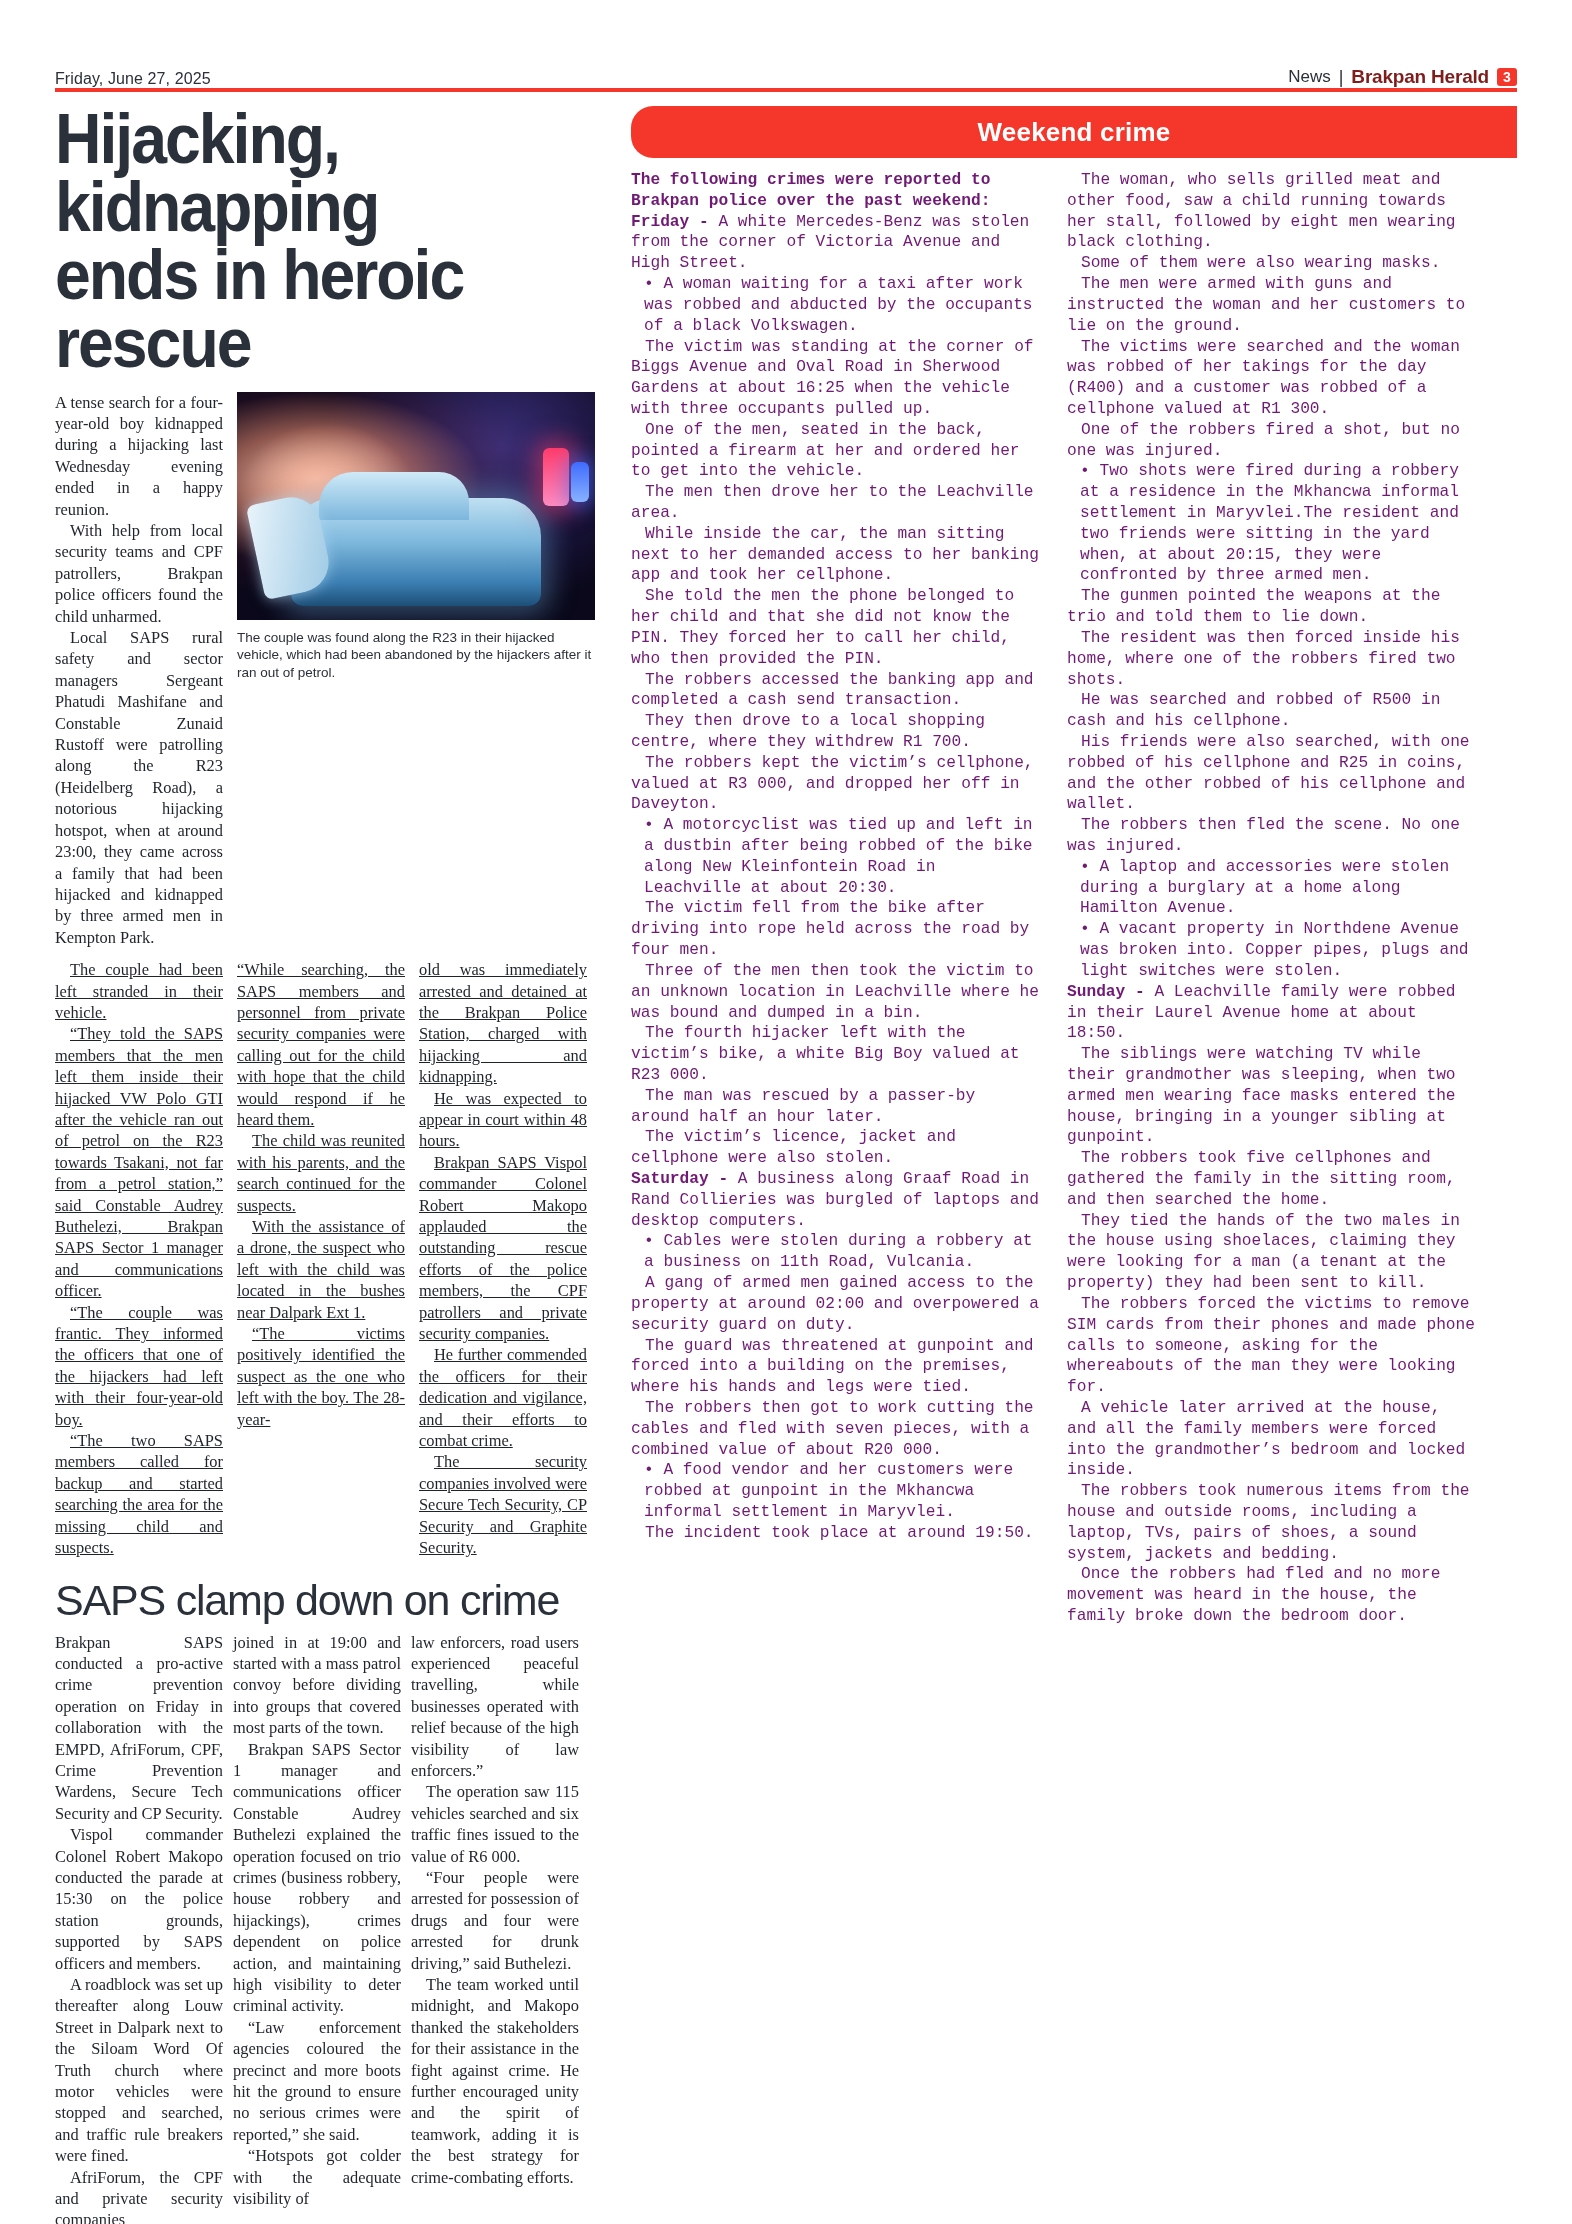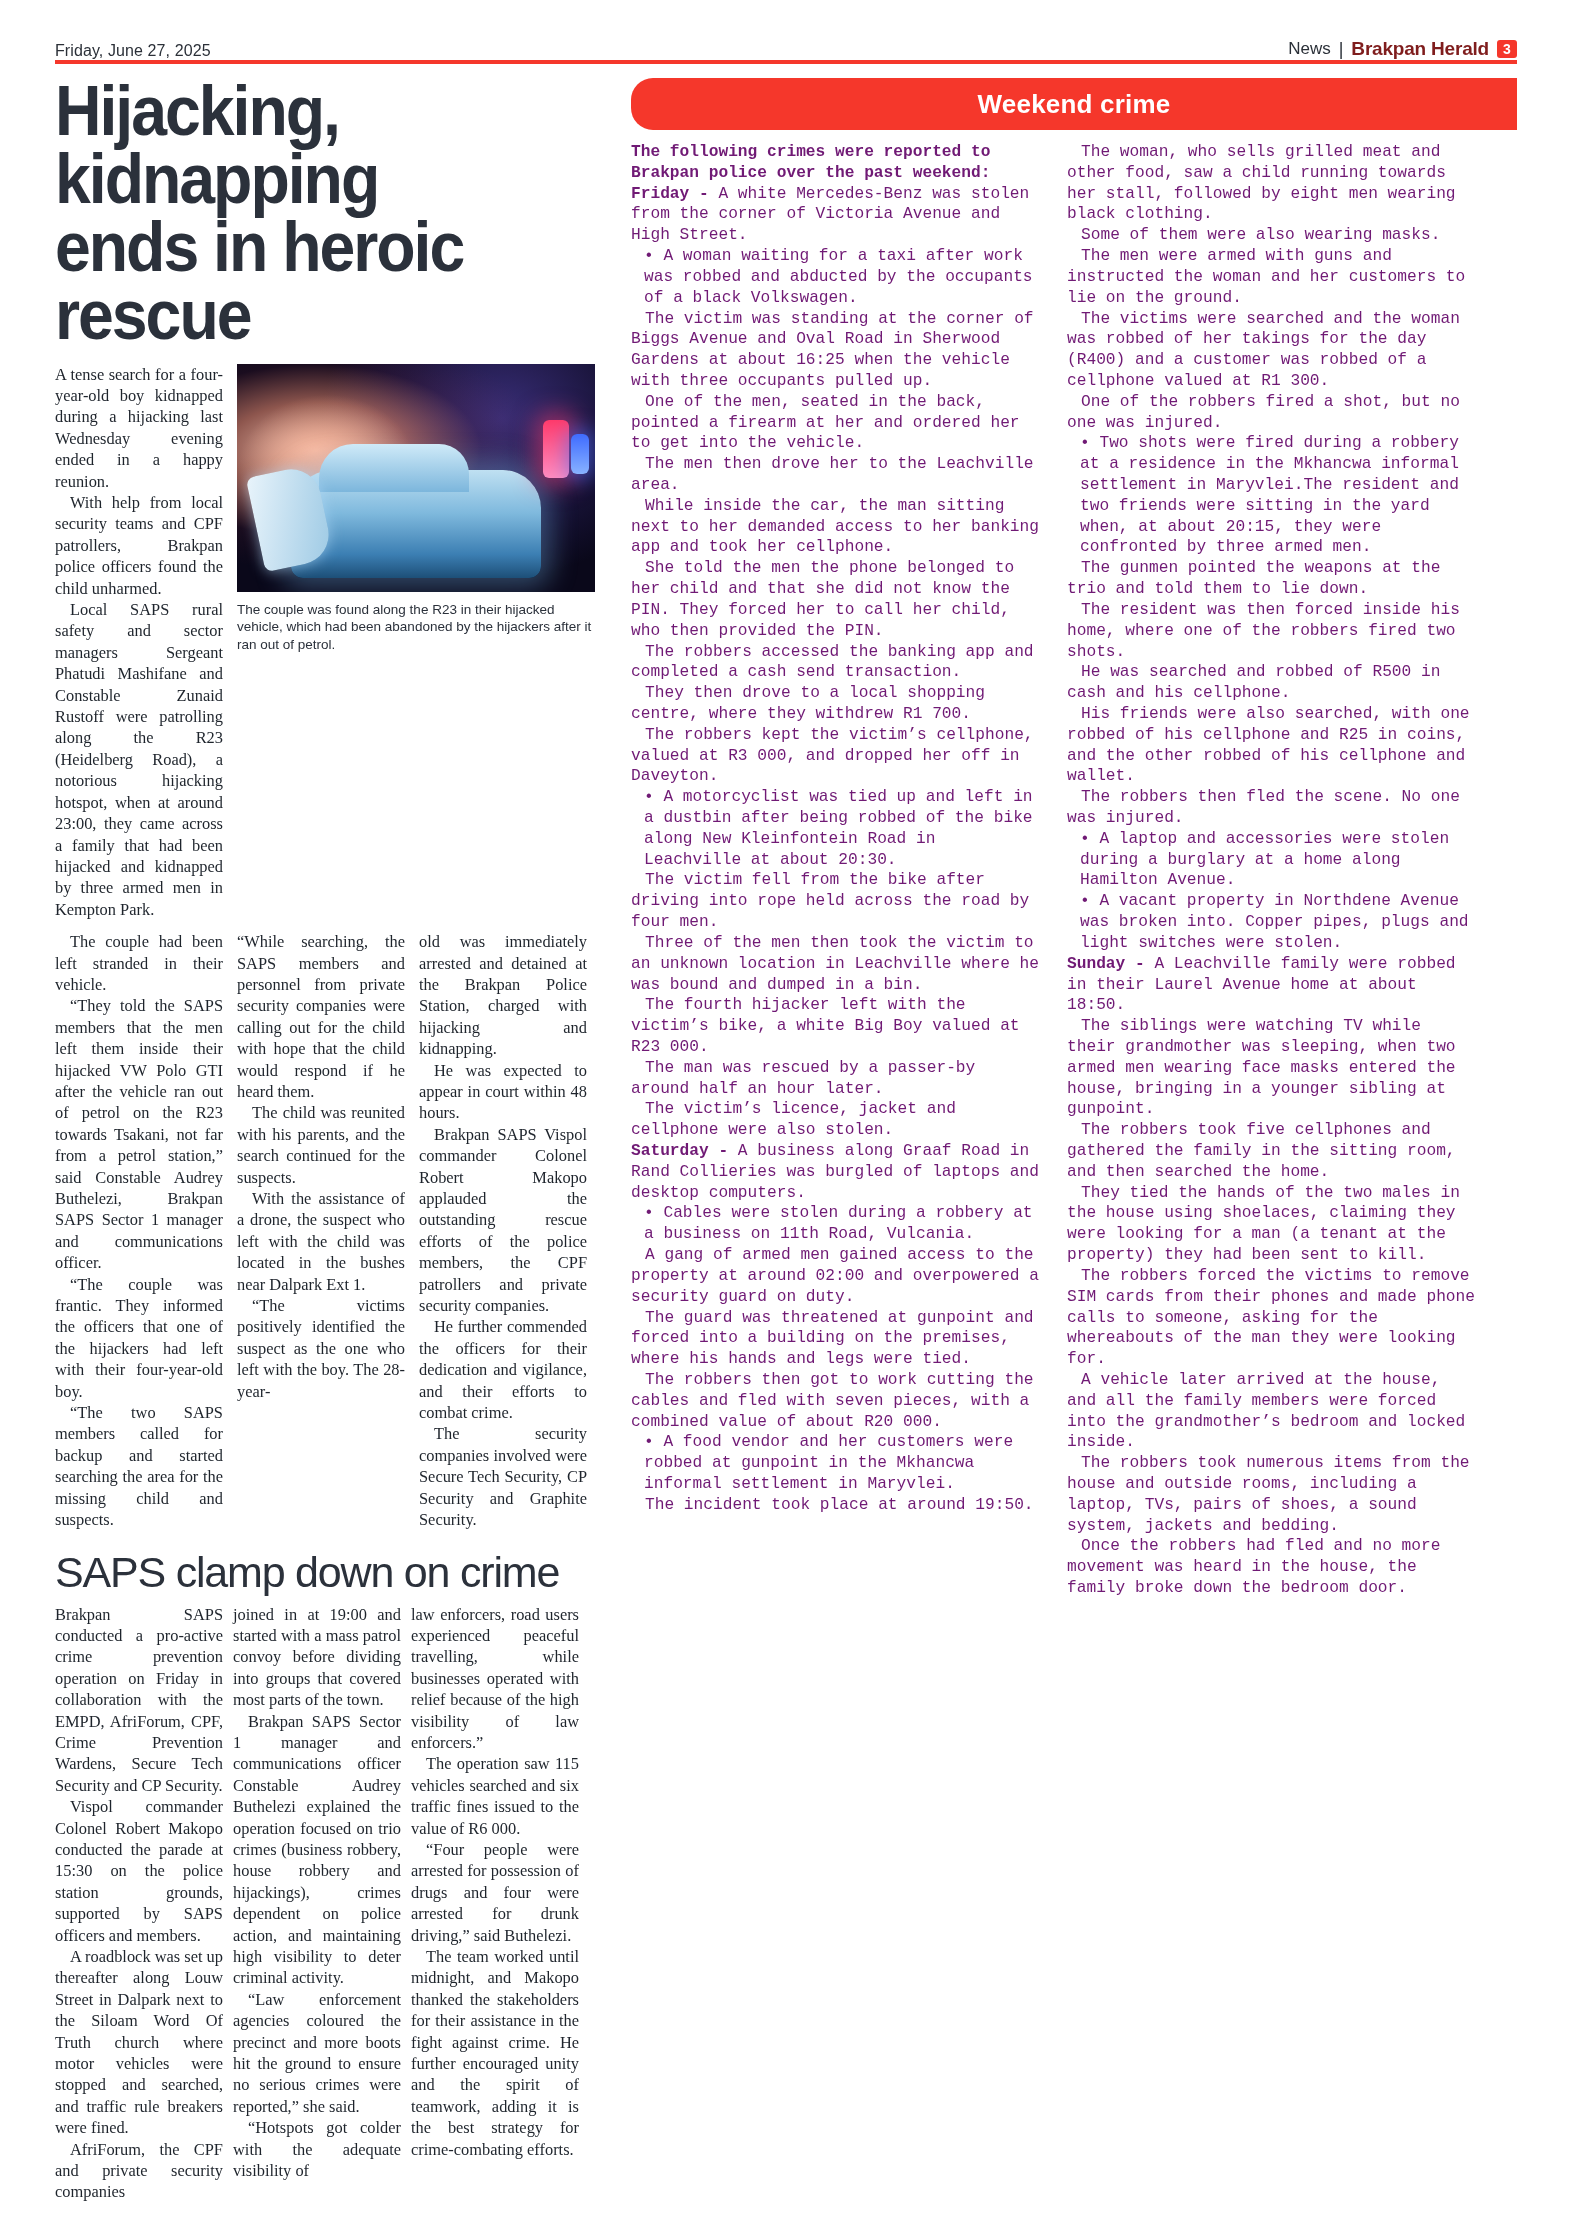--- a/index.html
+++ b/index.html
@@ -17,7 +17,7 @@
   .masthead { display:flex; align-items:flex-end; justify-content:space-between;
               padding-top:38px; padding-bottom:0; }
   .mh-date { font-family:"Liberation Sans", sans-serif; font-size:16px; color:#2b3038; letter-spacing:.1px;}
-  .mh-right { display:flex; align-items:center; gap:8px; font-family:"Liberation Sans", sans-serif; }
+  .mh-right { display:flex; align-items:center; gap:8px; font-family:"Liberation Sans", sans-serif;margin-top:28px; }
   .mh-section { font-size:17px; color:#2b3038; }
   .mh-pipe { color:#2b3038; font-size:18px; font-weight:300;}
   .mh-title { font-size:19px; font-weight:bold; color:#7f1d1d; letter-spacing:-.2px;}

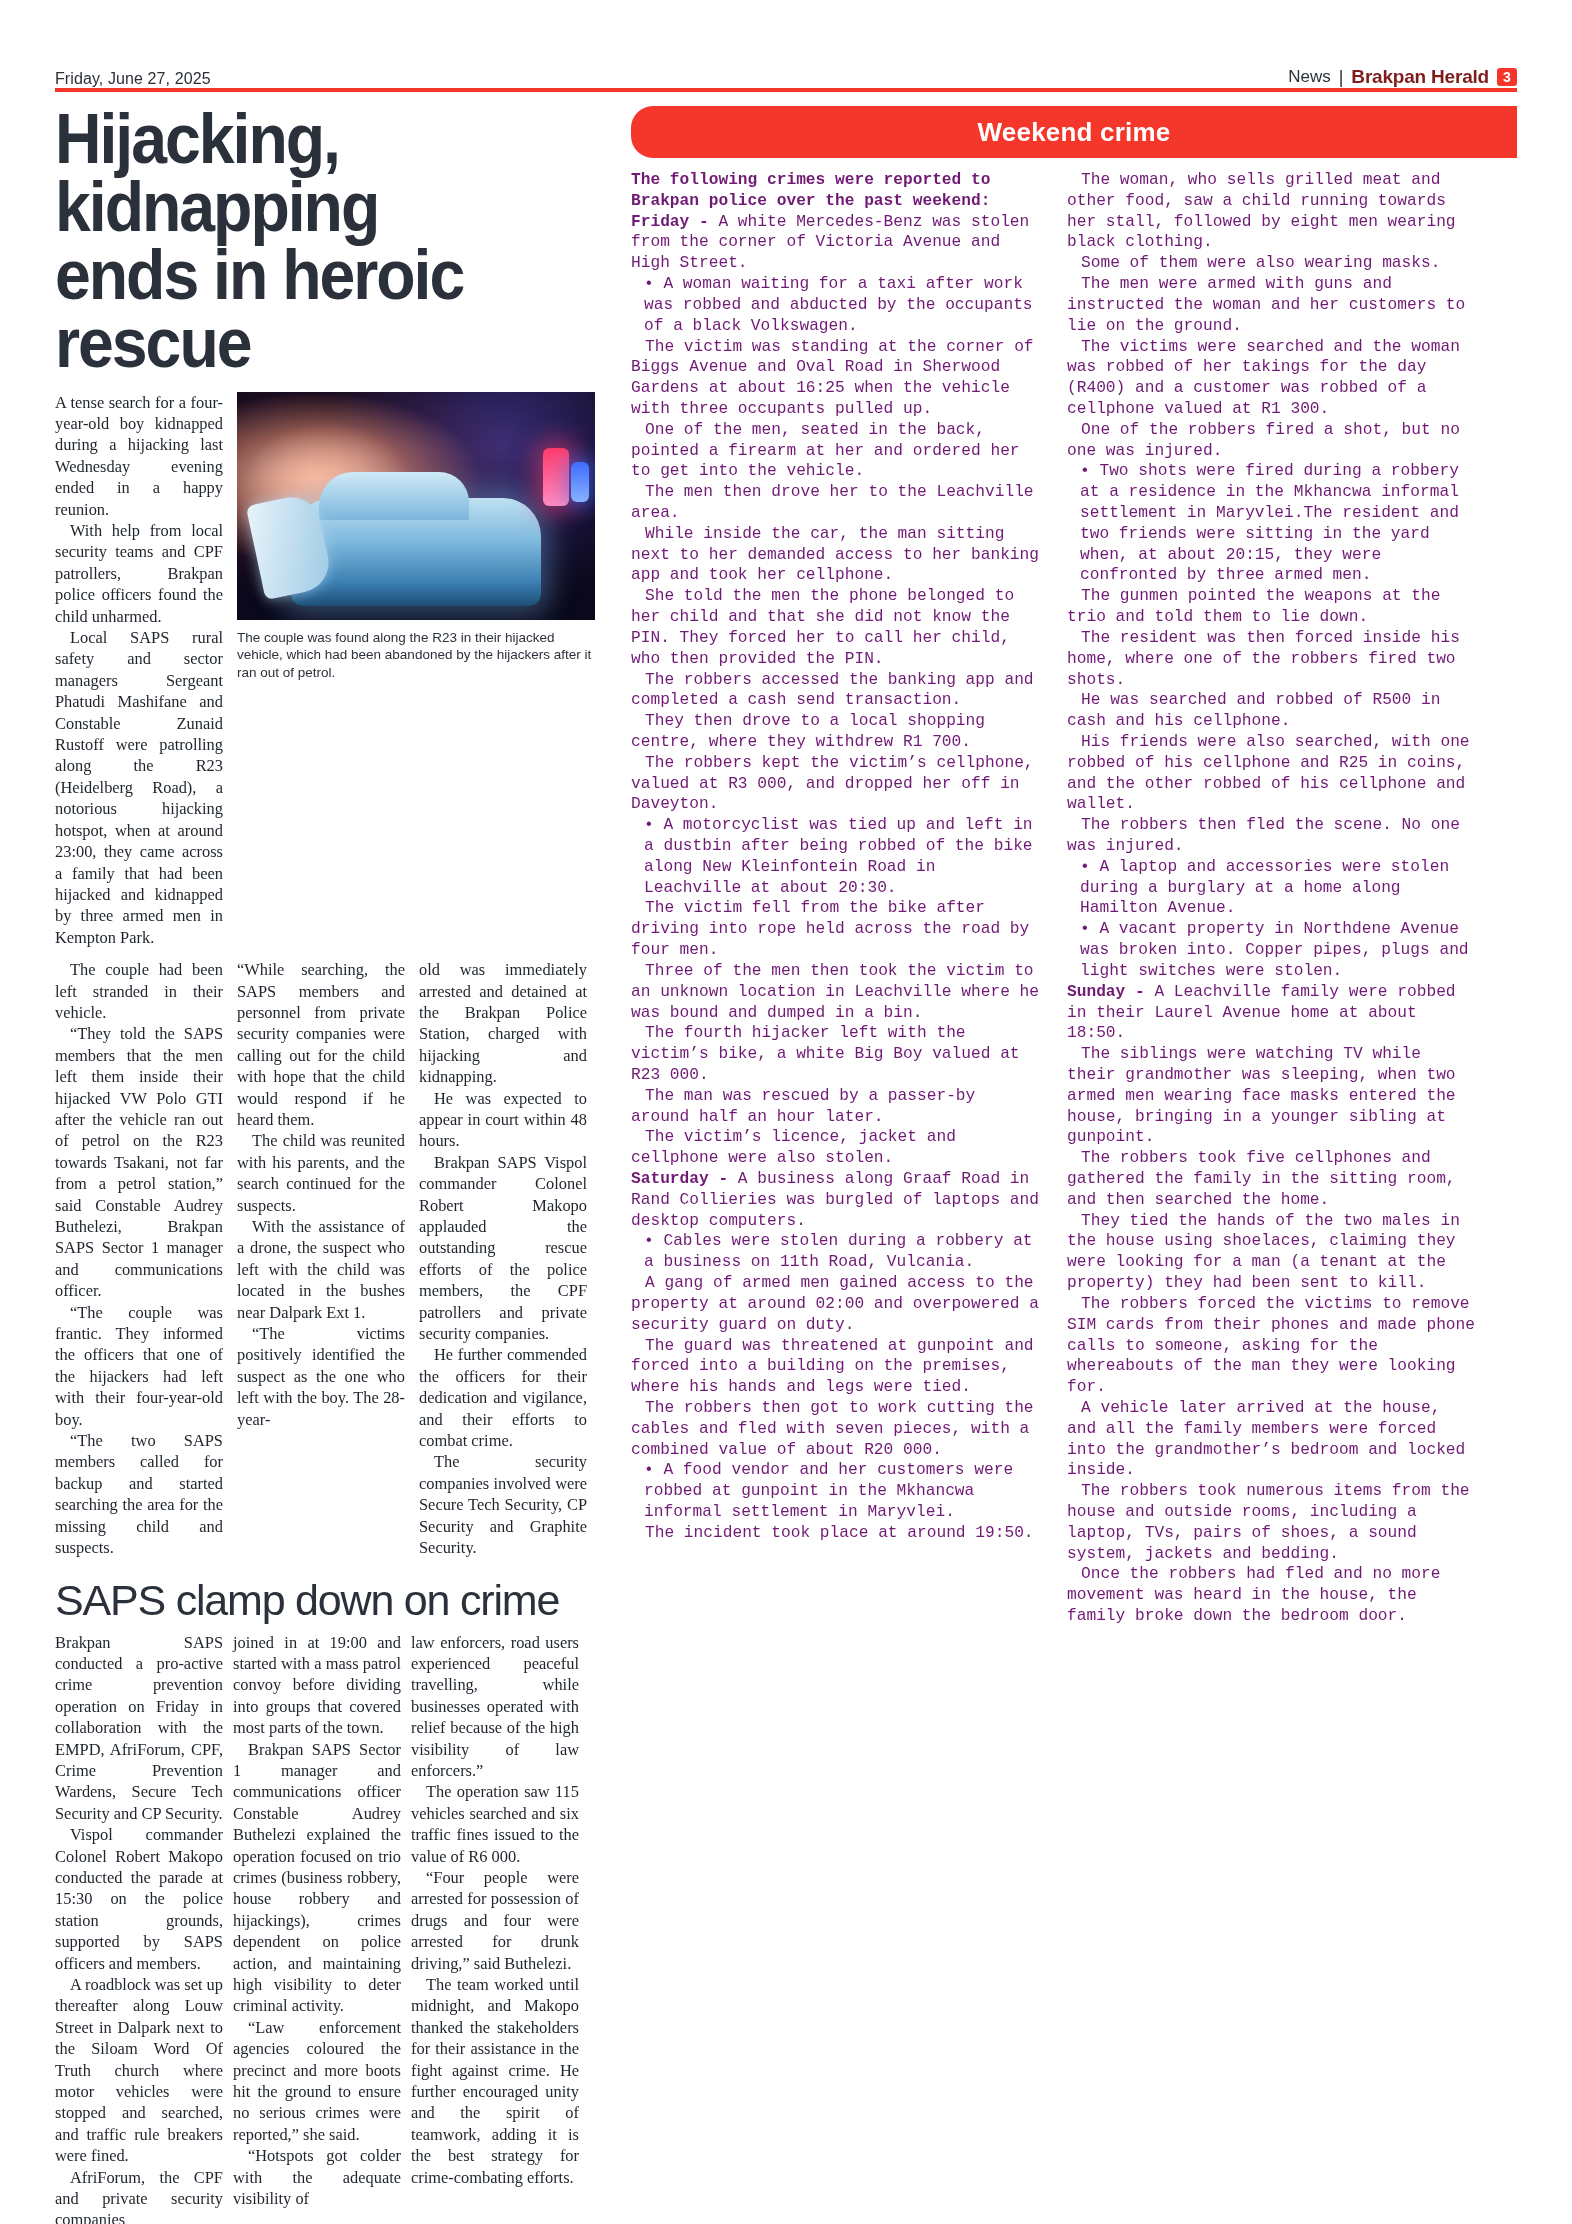--- a/index.html
+++ b/index.html
@@ -72,7 +72,7 @@
                   text-align:justify; text-indent:15px; hyphens:auto; }
   .body-serif p.noind { text-indent:0; }
 
-  .story-lower { display:flex; gap:14px; margin-top:11px; }
+  .story-lower { display:flex; gap:14px; margin-top:11px;text-decoration:underline; }
   .story-lower .col { width:168px; }
 
   

